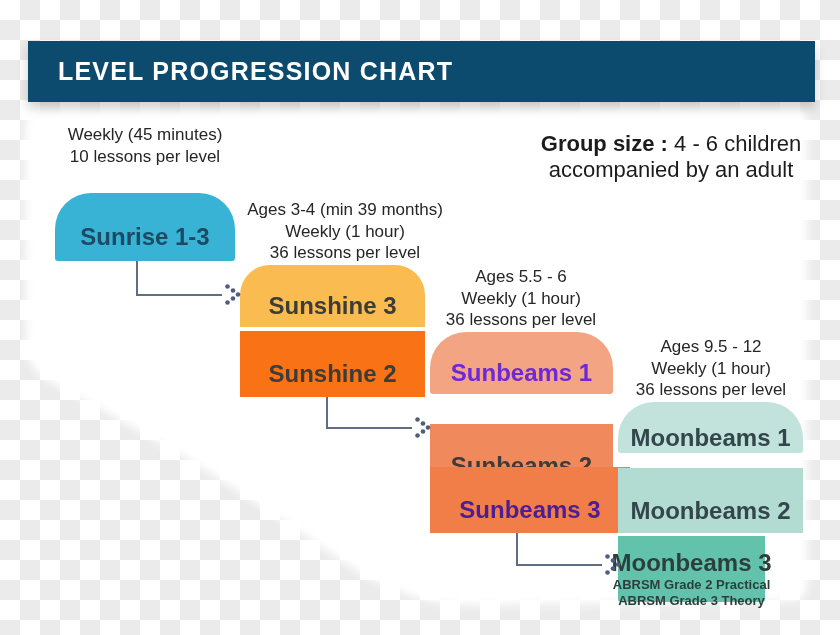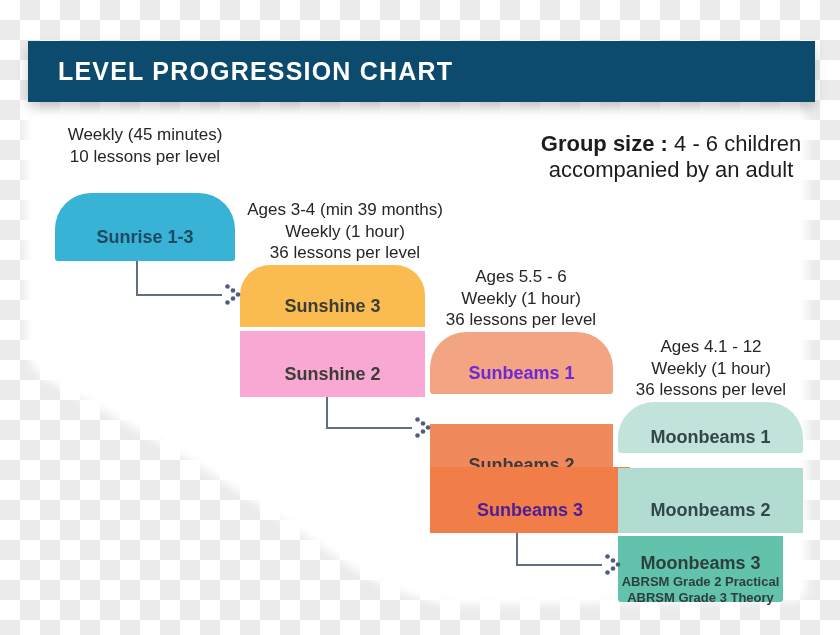--- a/index.html
+++ b/index.html
@@ -37,7 +37,7 @@
     position:absolute;display:flex;flex-direction:column;
     align-items:center;justify-content:center;
   }
-  .lvl .box-label{font-weight:bold;font-size:18px;white-space:nowrap;margin-top:20px;}
+  .lvl .box-label{font-weight:bold;font-size:24px;white-space:nowrap;margin-top:20px;}
   .lvl .sub{font-weight:bold;font-size:13px;line-height:16px;white-space:nowrap;}
   .r-top-lg{border-radius:36px 36px 3px 3px;}
   .r-top-md{border-radius:30px 30px 0 0;}

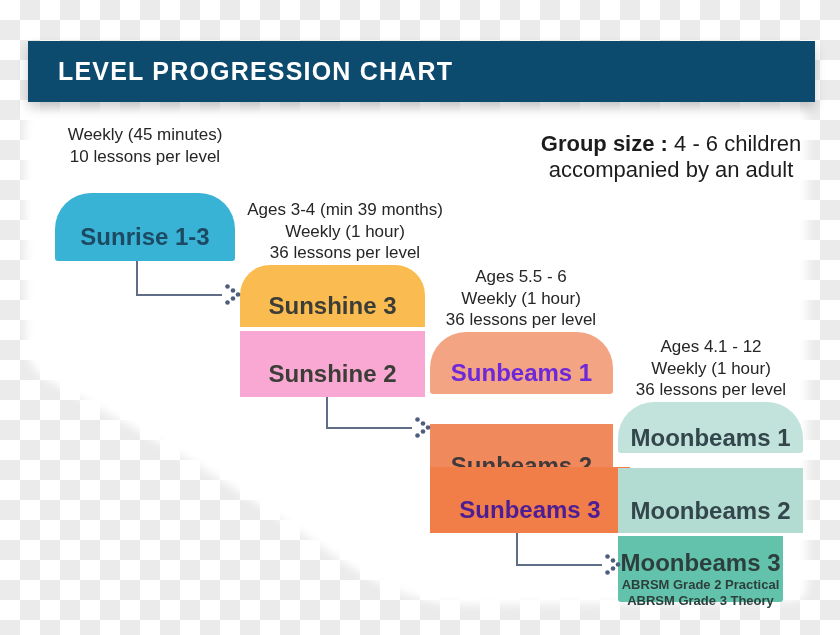--- a/index.html
+++ b/index.html
@@ -97,7 +97,7 @@
     <div>36 lessons per level</div>
   </div>
   <div class="note" style="left:598px;top:336px;width:226px;">
-    <div>Ages 4.1 - 12</div>
+    <div>Ages 9.5 - 12</div>
     <div>Weekly (1 hour)</div>
     <div>36 lessons per level</div>
   </div>

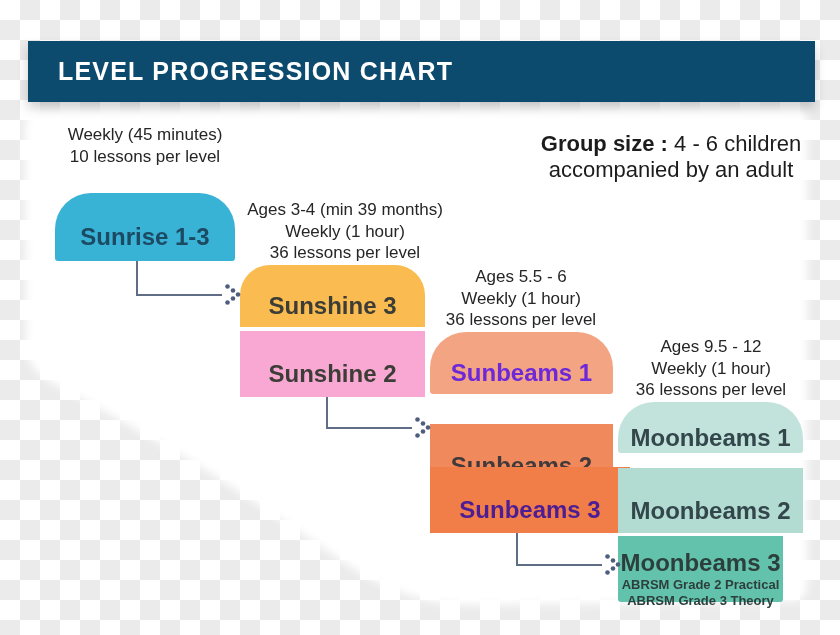--- a/index.html
+++ b/index.html
@@ -109,7 +109,7 @@
   <div class="lvl r-top-md" style="left: 240px; top: 265px; width: 185px; height: 62px; background-color: rgb(250, 188, 80); color: rgb(60, 61, 54);">
     <span class="box-label">Sunshine 3</span>
   </div>
-  <div class="lvl r-flat" style="left: 240px; top: 331px; width: 185px; height: 66px; background-color: #f9a8d4; color: rgb(60, 61, 54); align-items: center;">
+  <div class="lvl r-flat" style="left: 240px; top: 331px; width: 185px; height: 66px; background-color: #f97316; color: rgb(60, 61, 54); align-items: center;">
     <span class="box-label">Sunshine 2</span>
   </div>
 

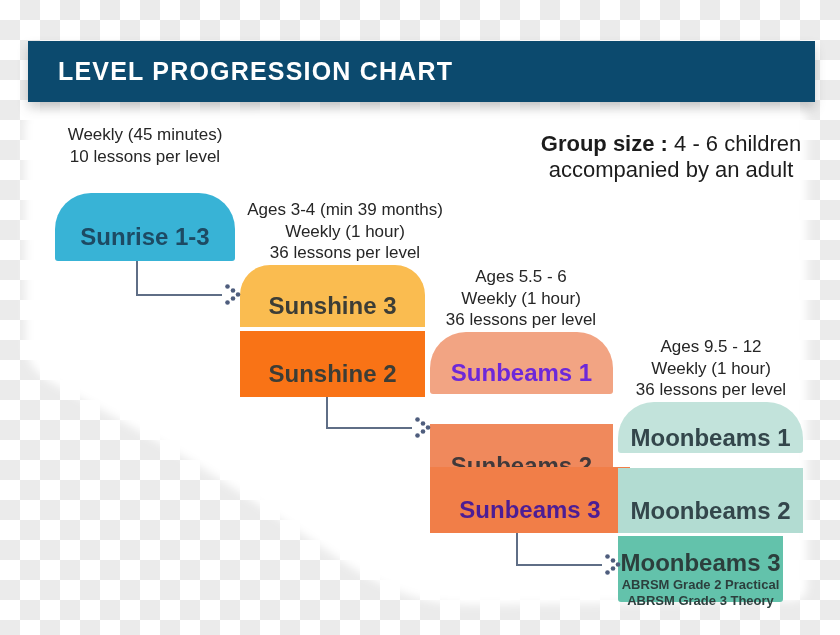--- a/index.html
+++ b/index.html
@@ -129,7 +129,7 @@
   <div class="lvl r-flat" style="left: 618px; top: 468px; width: 185px; height: 65px; background-color: rgb(178, 220, 210); color: rgb(51, 70, 75);">
     <span class="box-label">Moonbeams 2</span>
   </div>
-  <div class="lvl r-bottom-sm" style="left: 618px; top: 536px; width: 165px; height: 66px; background-color: rgb(99, 194, 171); color: rgb(44, 63, 61);">
+  <div class="lvl r-bottom-sm" style="left: 618px; top: 536px; width: 147px; height: 66px; background-color: rgb(99, 194, 171); color: rgb(44, 63, 61);">
     <span class="box-label">Moonbeams 3</span>
     <span class="sub">ABRSM Grade 2 Practical</span>
     <span class="sub">ABRSM Grade 3 Theory</span>

